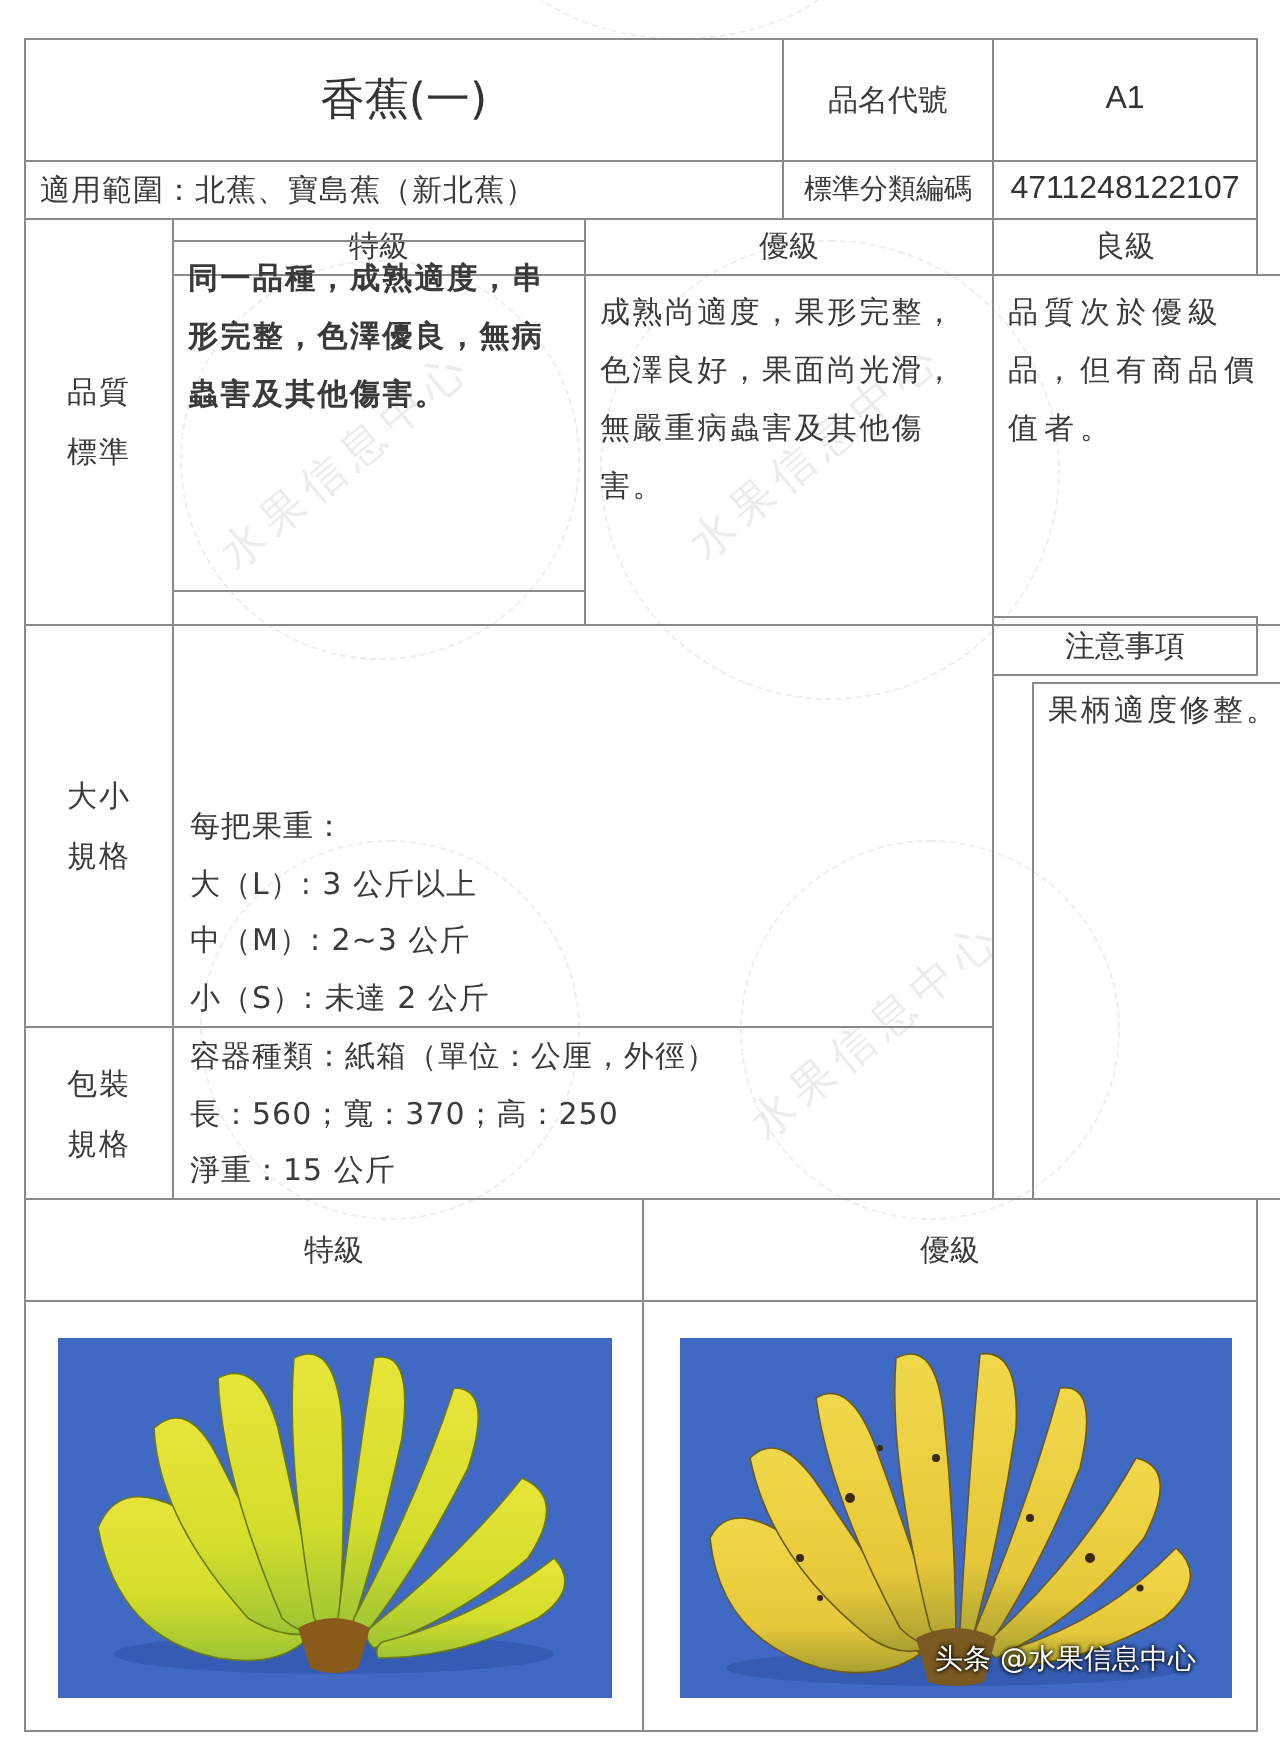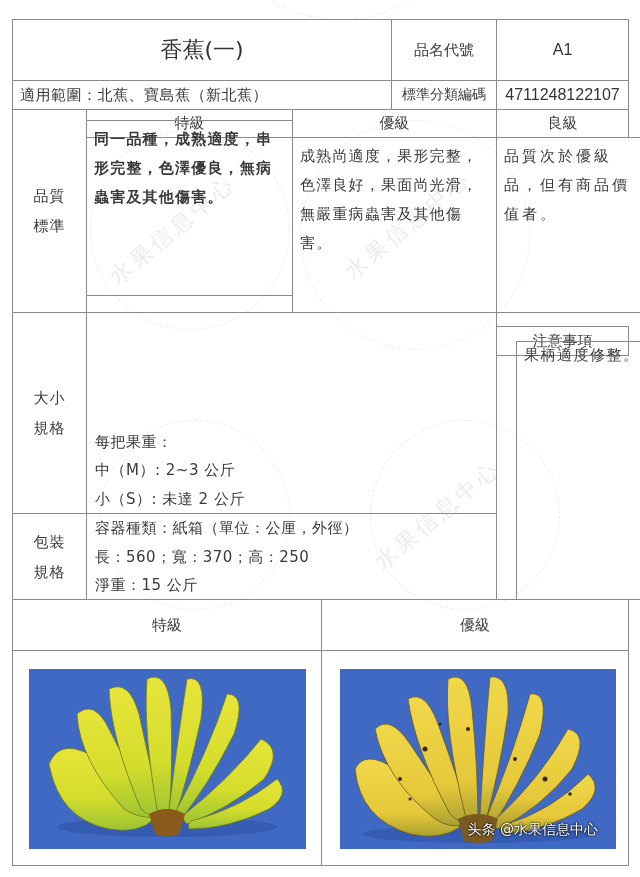--- a/index.html
+++ b/index.html
@@ -71,7 +71,7 @@
     <div class="list-text">小（S）: 未達 2 公斤</div>
   </div>
 
-  <div class="cell center t-norm" style="left:496px; top:326px; width:133px; height:30px;">注意事項</div>
+  <div class="cell center t-norm" style="left:496px; top:308px; width:133px; height:30px;">注意事項</div>
   <div class="cell t-norm" style="left:516px; top:341px; width:125px; height:259px; padding:4px 0 0 7px; letter-spacing:1.5px;">果柄適度修整。</div>
 
   <div class="cell center" style="left:12px; top:513px; width:75px; height:87px;">

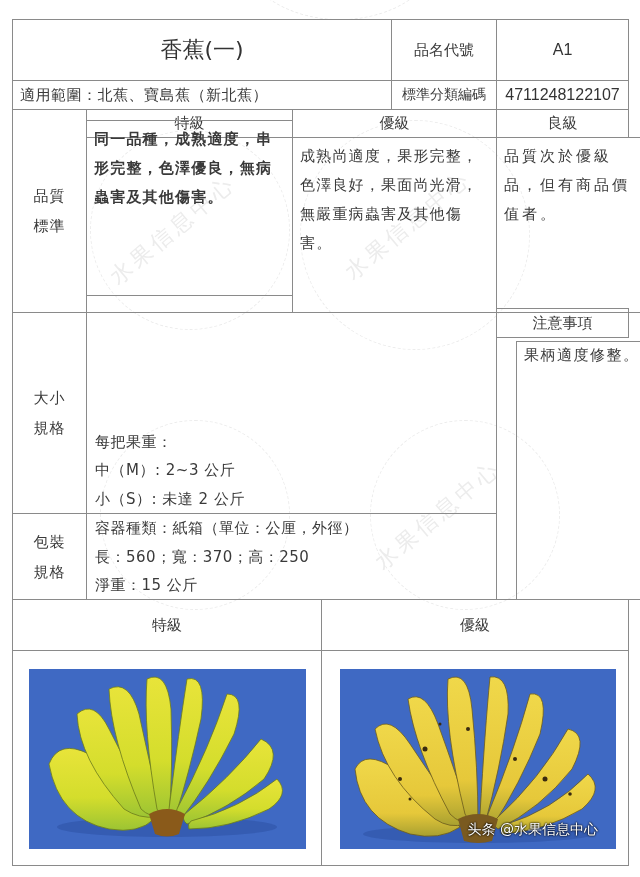--- a/index.html
+++ b/index.html
@@ -67,6 +67,7 @@
   </div>
   <div class="cell" style="left:86px; top:312px; width:411px; height:202px; display:flex; flex-direction:column; justify-content:flex-end; padding-top:0;">
     <div class="list-text">每把果重：</div>
+    <div class="list-text">大（L）: 3 公斤以上</div>
     <div class="list-text">中（M）: 2~3 公斤</div>
     <div class="list-text">小（S）: 未達 2 公斤</div>
   </div>

